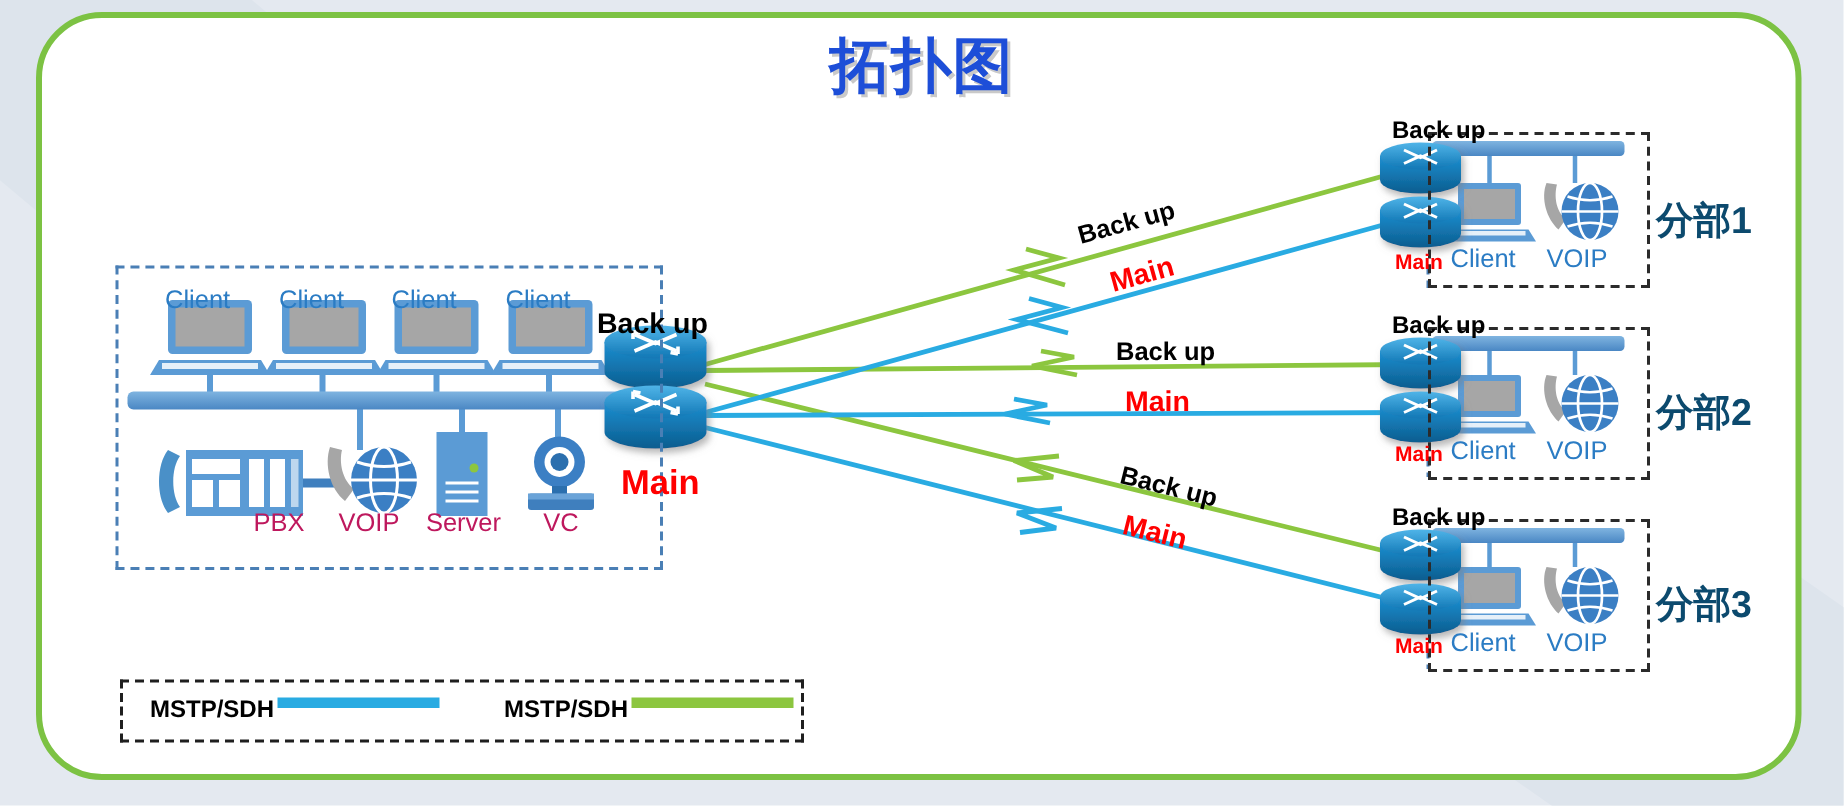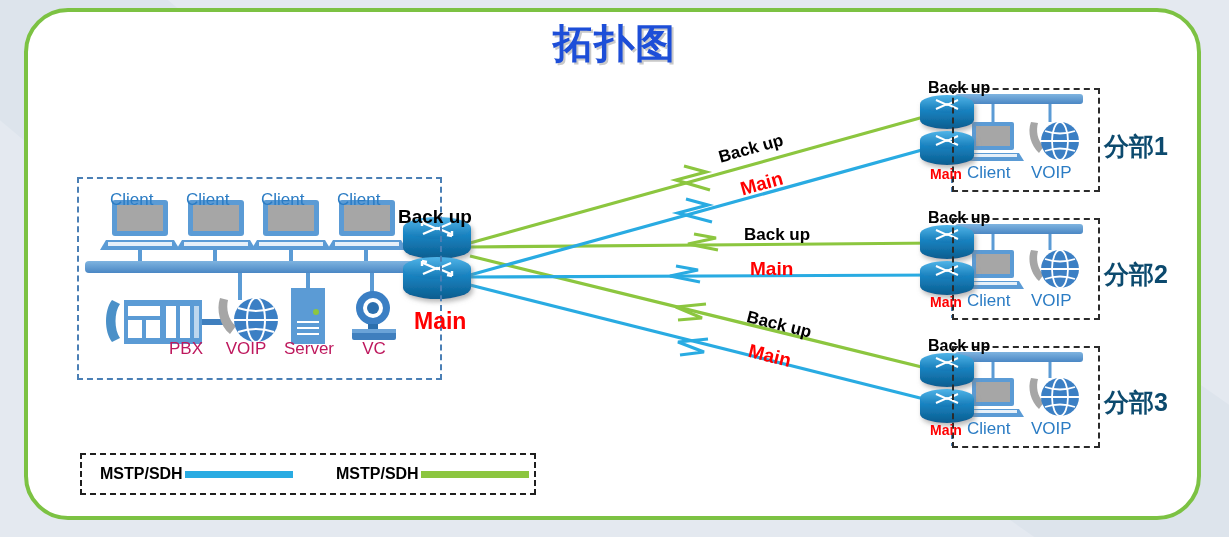--- a/index.html
+++ b/index.html
@@ -57,7 +57,7 @@
     position:absolute;left:80px;top:453px;width:456px;height:42px;
     border:2px dashed #1f1f1f;box-sizing:border-box;background:#fff;
   }
-  .legend-item{position:absolute;top:10px;display:flex;align-items:center;}
+  .legend-item{position:absolute;top:10px;display:flex;align-items:flex-start;}
   .legend-text{font-size:16px;font-weight:bold;color:#000;}
   .legend-line{width:108px;height:7px;margin-left:2px;}
 

